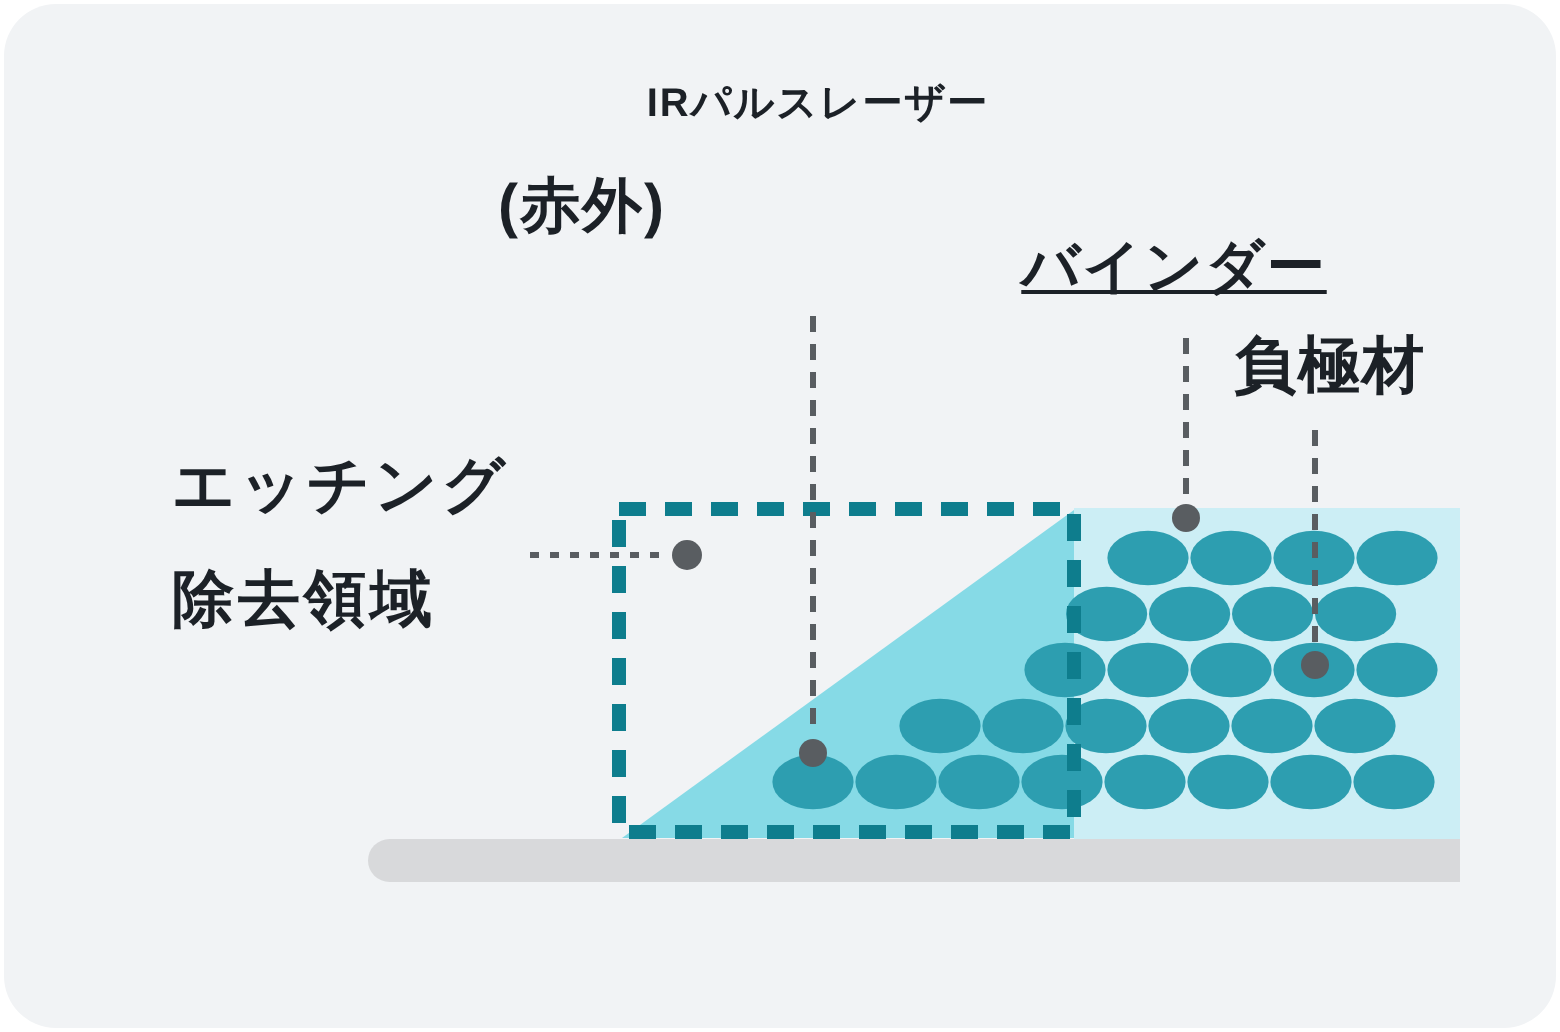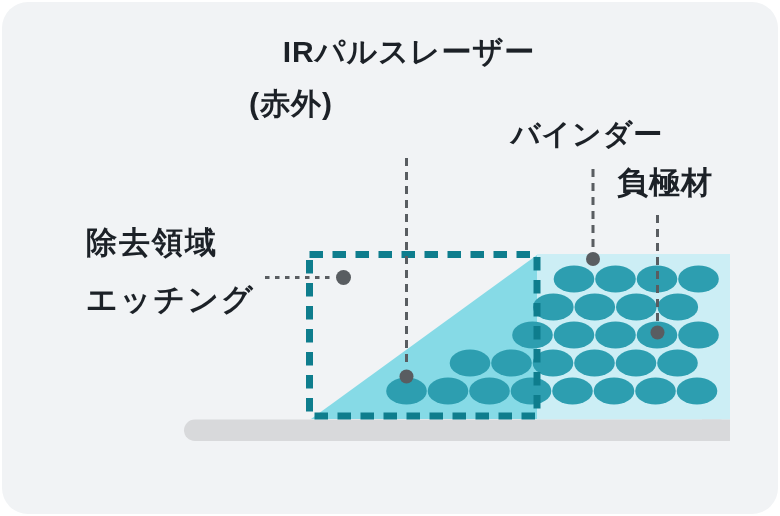--- a/index.html
+++ b/index.html
@@ -29,7 +29,7 @@
     position:absolute;font-weight:700;color:var(--text);
     white-space:nowrap;letter-spacing:1px;
   }
-  .lbl-laser1{left:247px;top:32px;width:320px;text-align:center;font-size:30px;line-height:36px;}
+  .lbl-laser1{left:247px;top:32px;width:320px;text-align:center;font-size:20px;line-height:36px;}
   .lbl-laser2{left:247px;top:84px;width:320px;text-align:left;font-size:30px;line-height:36px;}
   .lbl-binder{left:485px;top:114px;width:200px;text-align:center;font-size:29px;line-height:36px;}
   .lbl-anode{left:563px;top:162px;width:200px;text-align:center;font-size:31px;line-height:38px;}

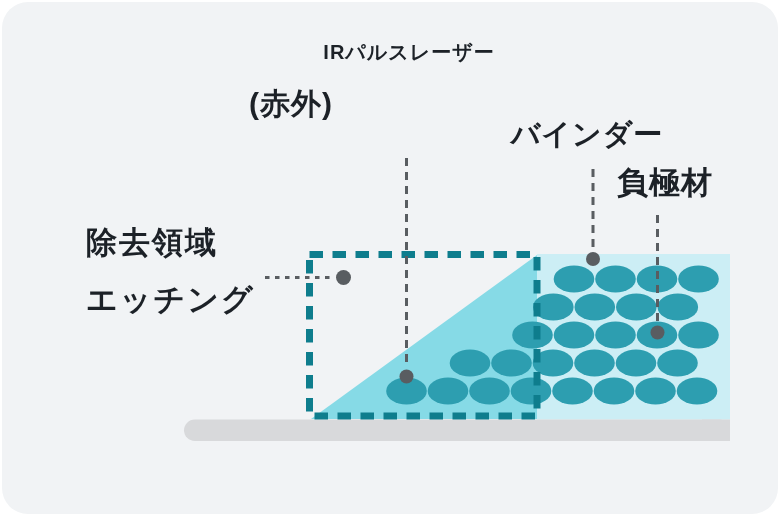--- a/index.html
+++ b/index.html
@@ -31,7 +31,7 @@
   }
   .lbl-laser1{left:247px;top:32px;width:320px;text-align:center;font-size:20px;line-height:36px;}
   .lbl-laser2{left:247px;top:84px;width:320px;text-align:left;font-size:30px;line-height:36px;}
-  .lbl-binder{left:485px;top:114px;width:200px;text-align:center;font-size:29px;line-height:36px;}
+  .lbl-binder{left:485px;top:114px;width:200px;text-align:center;font-size:29px;line-height:36px;text-decoration:underline;}
   .lbl-anode{left:563px;top:162px;width:200px;text-align:center;font-size:31px;line-height:38px;}
   .lbl-etching{left:84px;top:212px;font-size:31px;line-height:57px;letter-spacing:2px;}
   .lbl-cufoil{left:50px;top:404px;font-size:34px;line-height:40px;letter-spacing:0;}

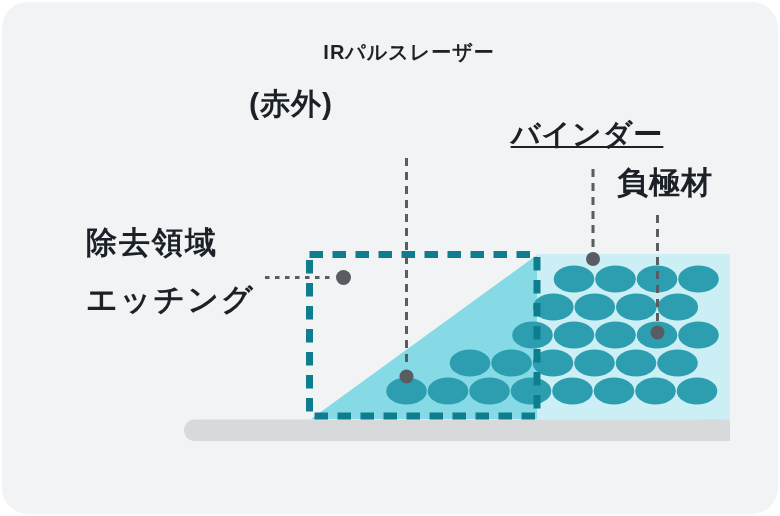--- a/index.html
+++ b/index.html
@@ -102,8 +102,8 @@
   <div class="lbl lbl-anode">負極材</div>
 
   <div class="lbl lbl-etching">
+    <div>エッチング</div>
     <div>除去領域</div>
-    <div>エッチング</div>
   </div>
 
 </div>

